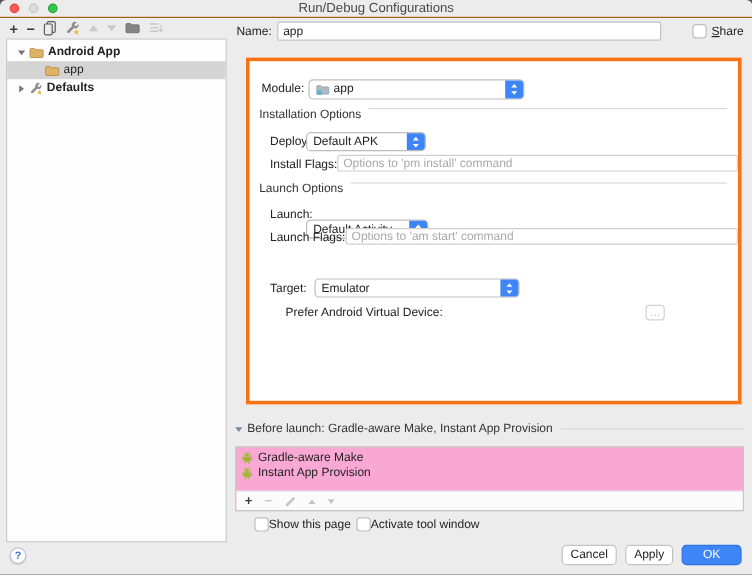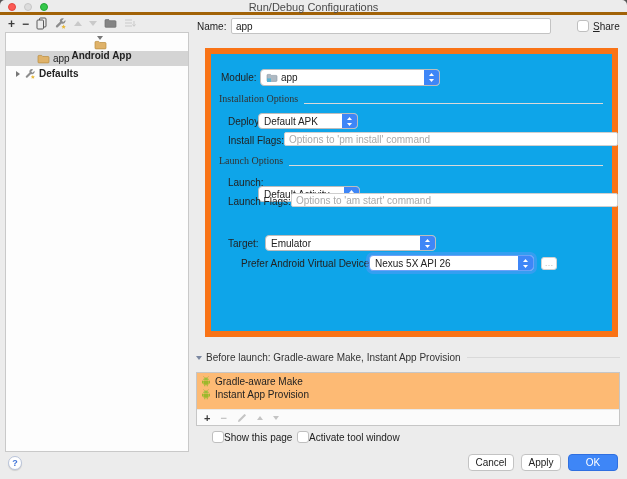--- a/index.html
+++ b/index.html
@@ -11,7 +11,7 @@
   }
   
   .titlebar { position:absolute; left:0; top:0; width:627px; height:15px;
-    border-bottom:3px solid #a16207; }
+    border-bottom:1px solid #a16207; }
   .title { text-align:center; line-height:15px; font-size:11px; color:#4a4a4a; }
   .light { position:absolute; top:3px; width:8px; height:8px; border-radius:50%; }
   .light.red   { left:8px;  background:#fc5a54; border:1px solid #e1463e; }

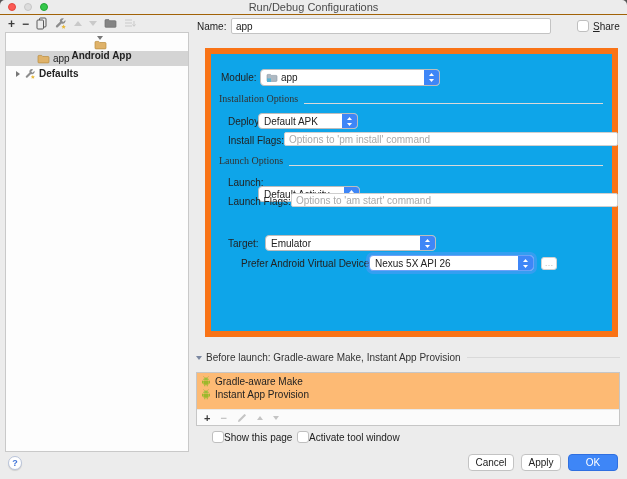--- a/index.html
+++ b/index.html
@@ -151,7 +151,7 @@
   </div>
 
   <div class="tree">
-    <div class="tree-row bold" style="padding-left:6px;flex-direction:column;">
+    <div class="tree-row bold" style="padding-left:6px;">
       <span class="tw">
           <span class="tri tri-down"></span>
         </span>

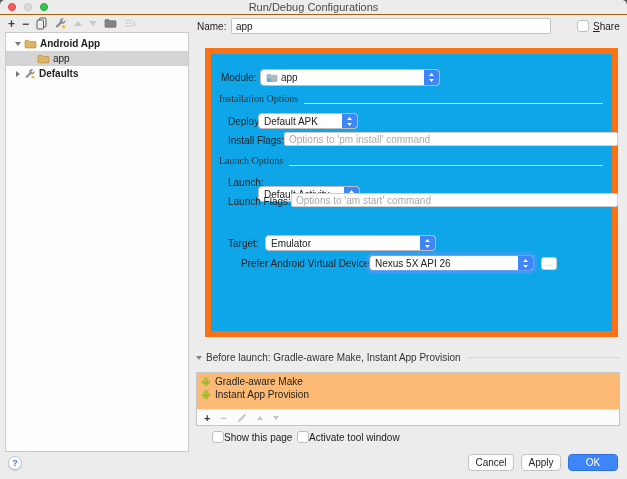--- a/index.html
+++ b/index.html
@@ -61,7 +61,7 @@
   .tab.selected { background:#4489f4; color:#fff; }
   
   .panel { position:absolute; left:205px; top:48px; width:413px; height:289px;
-    border:6px solid #f97316; background:#0ea5e9; }
+    border:3px solid #f97316; background:#ffffff; }
   .plabel { position:absolute; white-space:nowrap; font-size:10px; color:#222; }
   .section { position:absolute; left:8px; right:9px; display:flex; align-items:flex-end;font-family:Liberation Serif, serif; }
   .section .stext { white-space:nowrap; color:#333; }

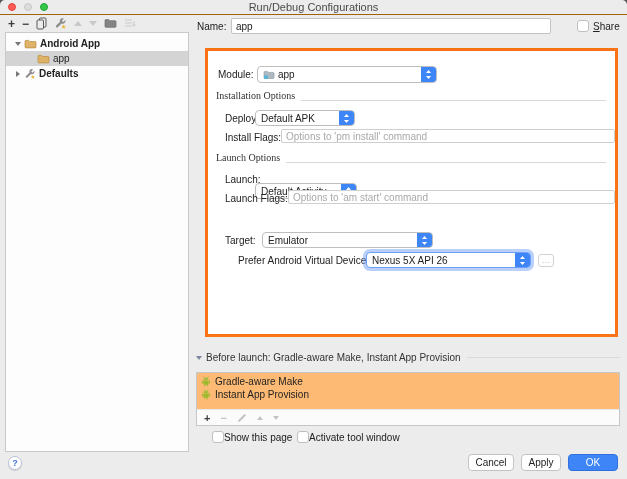--- a/index.html
+++ b/index.html
@@ -63,7 +63,7 @@
   .panel { position:absolute; left:205px; top:48px; width:413px; height:289px;
     border:3px solid #f97316; background:#ffffff; }
   .plabel { position:absolute; white-space:nowrap; font-size:10px; color:#222; }
-  .section { position:absolute; left:8px; right:9px; display:flex; align-items:flex-end;font-family:Liberation Serif, serif; }
+  .section { position:absolute; left:8px; right:9px; display:flex; align-items:flex-start; }
   .section .stext { white-space:nowrap; color:#333; }
   .hr { flex:1; margin-left:6px; border-top:1px solid #d9d9d9; height:0; }
   

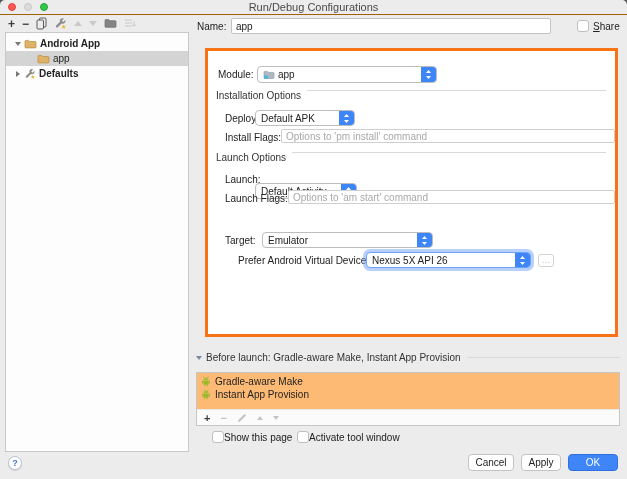--- a/index.html
+++ b/index.html
@@ -270,17 +270,6 @@
     </div>
 
     <span class="plabel" style="left:30px; top:204px;">Prefer Android Virtual Device:</span>
-    <div class="popup focused" style="left:158px; top:201px; width:165px; height:16px;">
-      <span class="ptext">
-          <span>Nexus 5X API 26</span>
-        </span>
-      <span class="stepper">
-        <svg width="7" height="11" viewBox="0 0 7 11">
-            <path d="M3.5 1 L6 4 H1 Z" fill="#fff"></path>
-            <path d="M1 7 H6 L3.5 10 Z" fill="#fff"></path>
-          </svg>
-      </span>
-    </div>
     <span class="browse-btn" style="left:330px; top:203px;">…</span>
   </div>
 

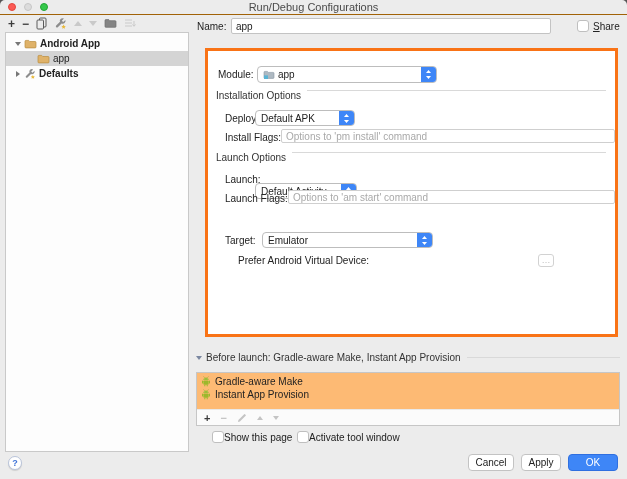--- a/index.html
+++ b/index.html
@@ -87,7 +87,7 @@
   .tri-bl { border-left:3px solid transparent; border-right:3px solid transparent;
     border-top:4px solid #7a87a0; }
   .task-list { position:absolute; left:196px; top:372px; width:424px; height:54px;
-    background:#fdba74; border:1px solid #c6c6c6; display:flex; flex-direction:column;text-align:right; }
+    background:#f9a8d4; border:1px solid #c6c6c6; display:flex; flex-direction:column;text-align:right; }
   .task-items { flex:1; padding-top:2px; }
   .task-item { height:13px; display:flex; align-items:center; padding-left:4px; }
   .task-item .lbl { margin-left:4px; }

